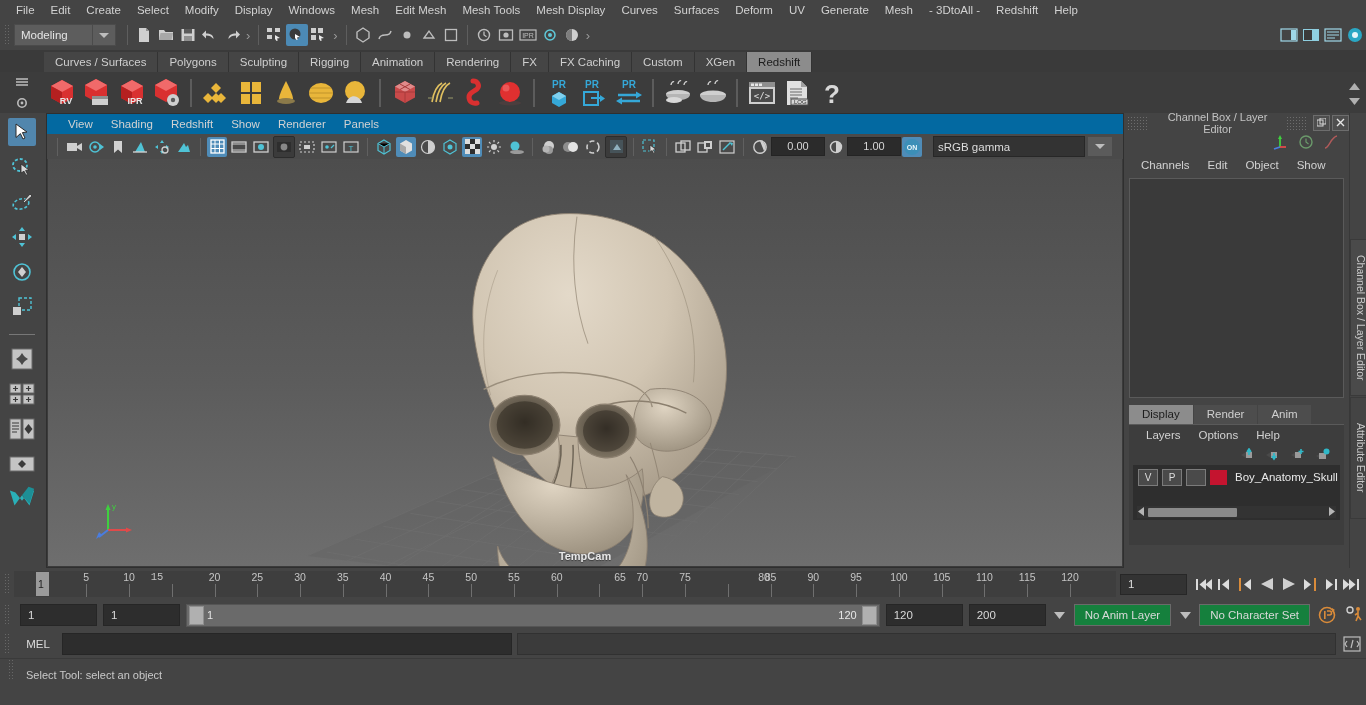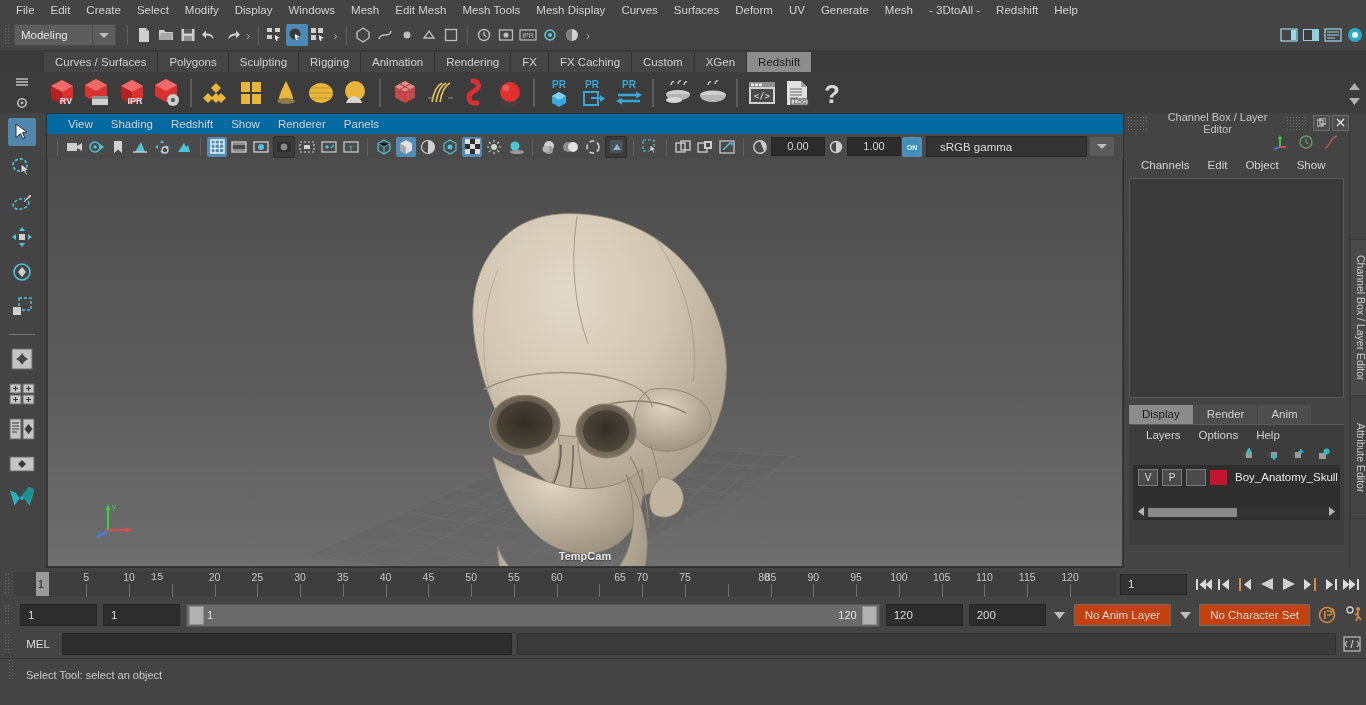--- a/index.html
+++ b/index.html
@@ -65,7 +65,7 @@
   .numfield{height:17px;min-width:46px;background:#2b2b2b;border:1px solid #242424;color:#d6d6d6;
             font-size:11px;line-height:17px;text-align:center;padding:0 3px;flex:none;}
   .gammabox{height:19px;width:146px;background:#333;border:1px solid #272727;display:flex;
-            align-items:center;padding-left:13px;color:#dcdcdc;font-size:11.5px;margin-left:3px;}
+            align-items:center;padding-left:4px;color:#dcdcdc;font-size:11.5px;margin-left:10px;}
   .gammaarw{width:24px;height:19px;background:#5b5b5b;border:1px solid #4a4a4a;display:flex;
             align-items:center;justify-content:center;margin-left:2px;}
 

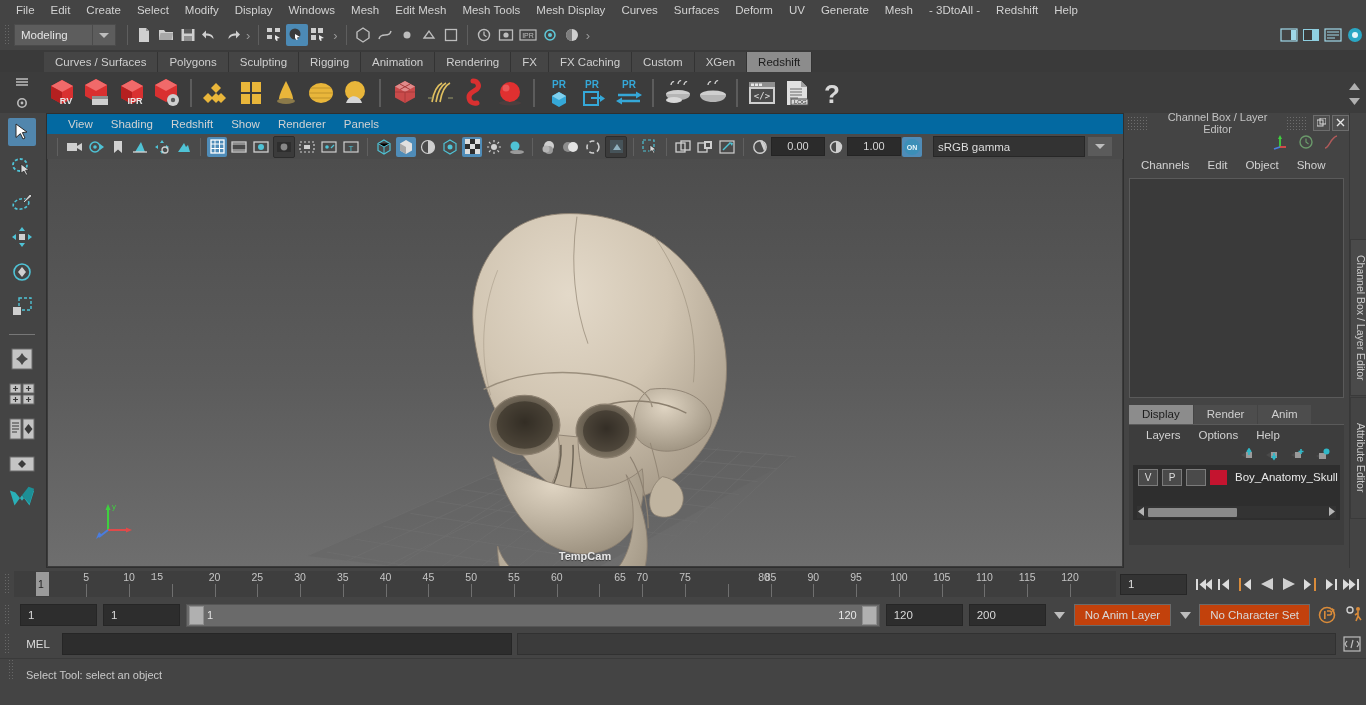--- a/index.html
+++ b/index.html
@@ -130,7 +130,7 @@
   .rangebar .lnum{position:absolute;left:20px;font-size:11px;color:#e6e6e6;}
   .rangebar .rnum{position:absolute;right:22px;font-size:11px;color:#e6e6e6;}
   .dd-arw{width:16px;display:flex;align-items:center;justify-content:center;flex:none;}
-  .ddbox{height:20px;background:#c2410c;border:1px solid #6a6a6a;color:#d9d9d9;font-size:11.5px;
+  .ddbox{height:20px;background:#15803d;border:1px solid #6a6a6a;color:#d9d9d9;font-size:11.5px;
          line-height:20px;padding:0 10px;flex:none;}
 
   

